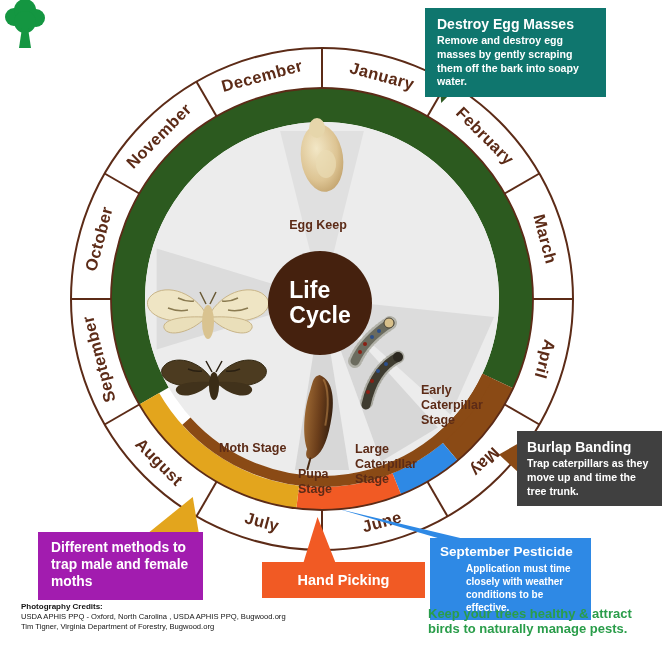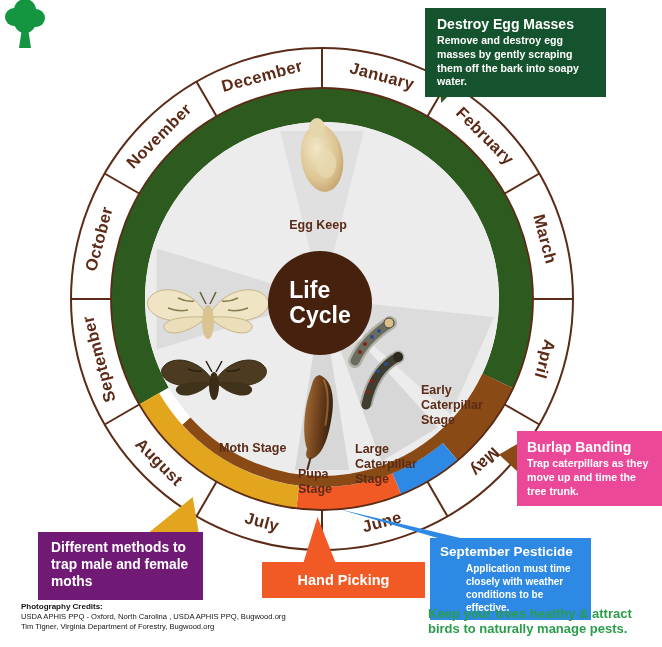--- a/index.html
+++ b/index.html
@@ -37,7 +37,7 @@
   .callout .c-body{font-size:10.6px;line-height:1.3;font-weight:bold;}
   .pointer{position:absolute;}
 
-  #box-destroy{left:425px;top:8px;width:181px;background:#14532d;padding:8px 12px;box-sizing:border-box;}
+  #box-destroy{left:425px;top:8px;width:181px;background:#0f766e;padding:8px 12px;box-sizing:border-box;}
   #ptr-destroy{left:438px;top:74px;width:32px;height:29px;background:#2d5a22;
     clip-path:polygon(2% 0,100% 0,10% 100%);}
 

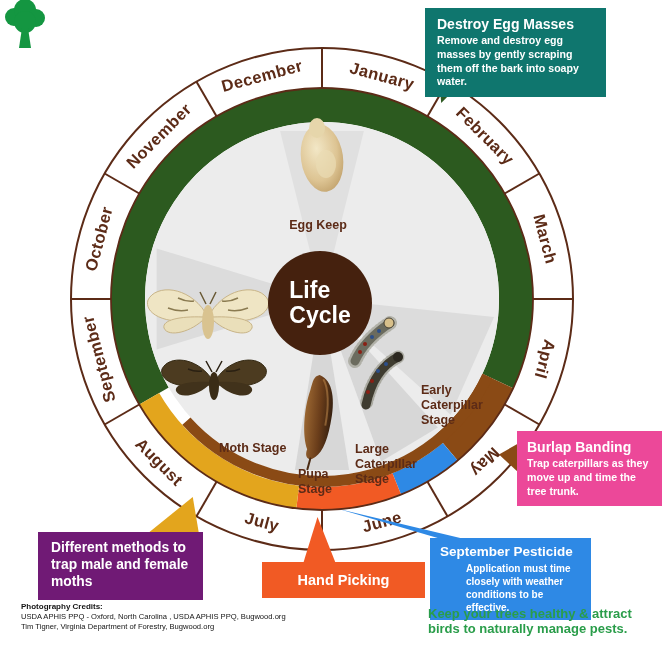--- a/index.html
+++ b/index.html
@@ -41,7 +41,7 @@
   #ptr-destroy{left:438px;top:74px;width:32px;height:29px;background:#2d5a22;
     clip-path:polygon(2% 0,100% 0,10% 100%);}
 
-  #box-burlap{left:517px;top:431px;width:145px;background:#ec4899;padding:8px 10px;box-sizing:border-box;}
+  #box-burlap{left:517px;top:431px;width:145px;background:#404040;padding:8px 10px;box-sizing:border-box;}
   #ptr-burlap{left:499px;top:443px;width:20px;height:30px;background:#8a4a15;
     clip-path:polygon(100% 0,100% 100%,0 38%);}
 

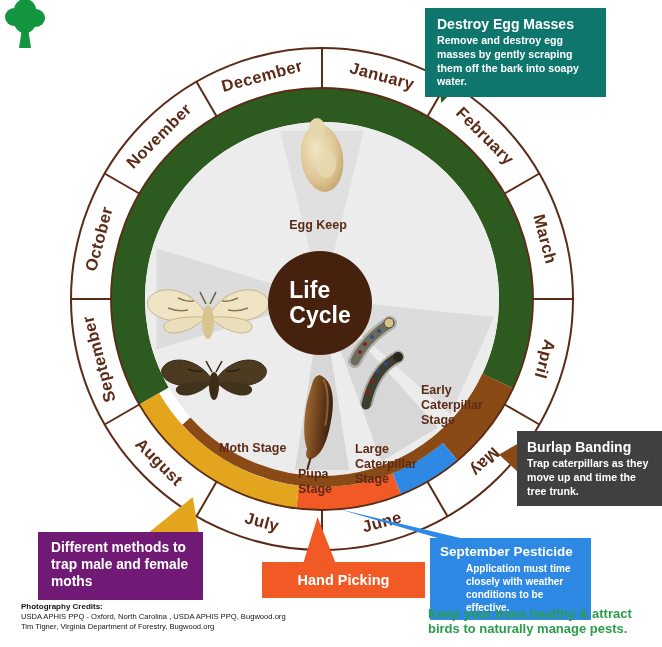--- a/index.html
+++ b/index.html
@@ -57,7 +57,7 @@
   #ptr-handpick{left:303px;top:517px;width:33px;height:47px;background:#f15a24;
     clip-path:polygon(44% 0,100% 100%,0 100%);}
 
-  #box-trap{left:38px;top:532px;width:165px;background:#701a75;padding:8px 13px;box-sizing:border-box;}
+  #box-trap{left:38px;top:532px;width:165px;background:#a21caf;padding:8px 13px;box-sizing:border-box;}
   #box-trap .c-title{font-size:13.8px;line-height:1.22;}
   #ptr-trap{left:147px;top:497px;width:52px;height:37px;background:#e3a51d;
     clip-path:polygon(88% 0,100% 100%,0 100%);}

